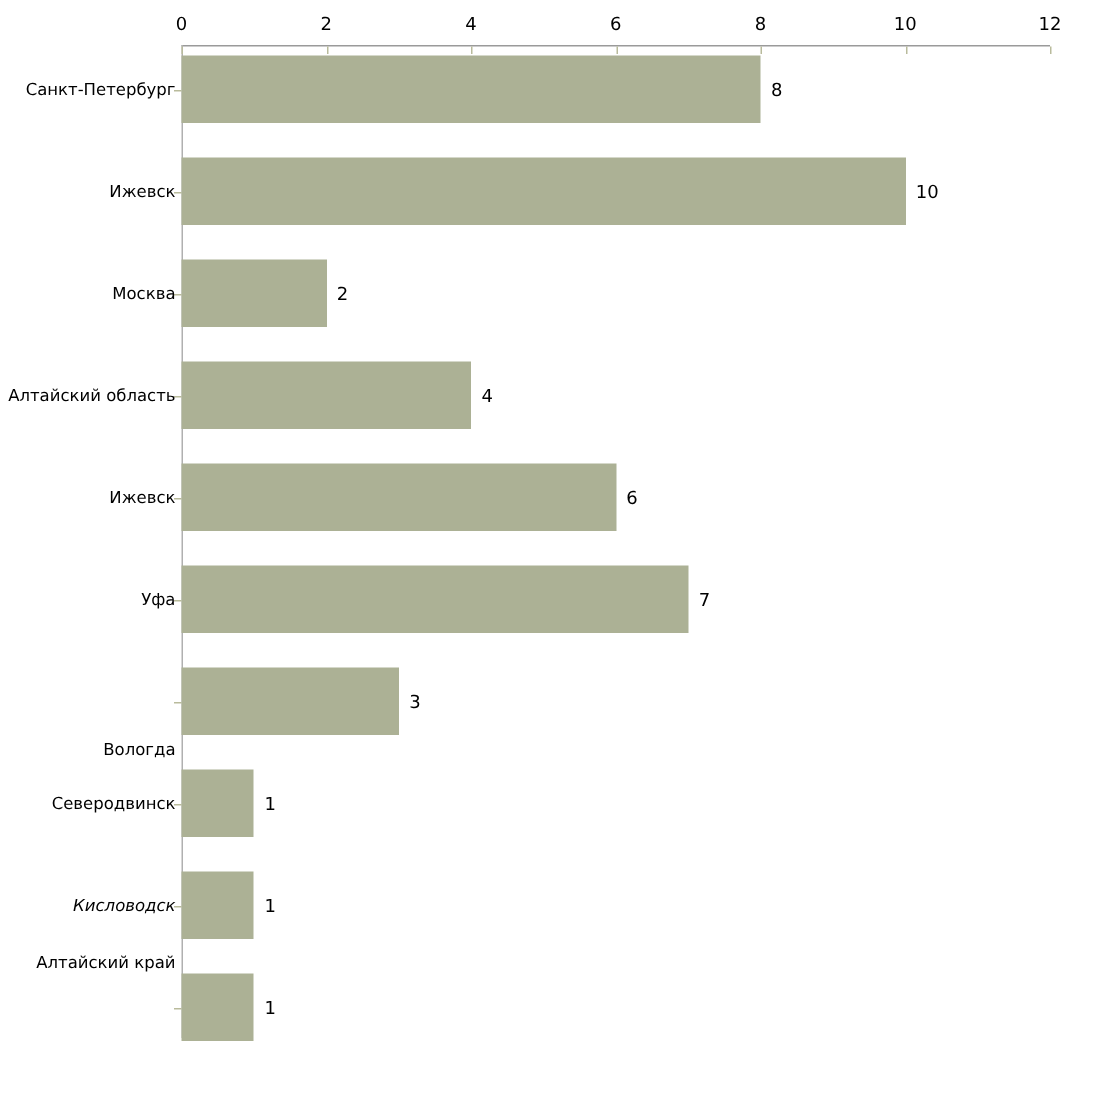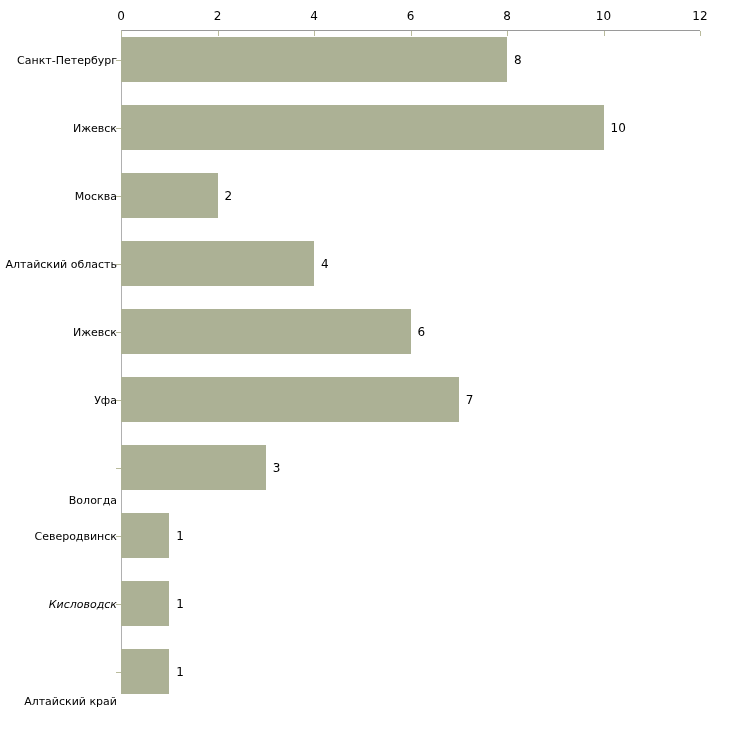--- a/index.html
+++ b/index.html
@@ -132,7 +132,7 @@
       <div class="ytick" style="top: 604px;"></div>
       <div class="ycat-label" style="top: 603.5px; font-style: italic;">Кисловодск</div>
       <div class="ytick" style="top: 672px;"></div>
-      <div class="ycat-label" style="top: 701px;">Алтайский край</div>
+      <div class="ycat-label" style="top: 642px;">Алтайский край</div>
     </div>
 
   <div id="bars-layer">

